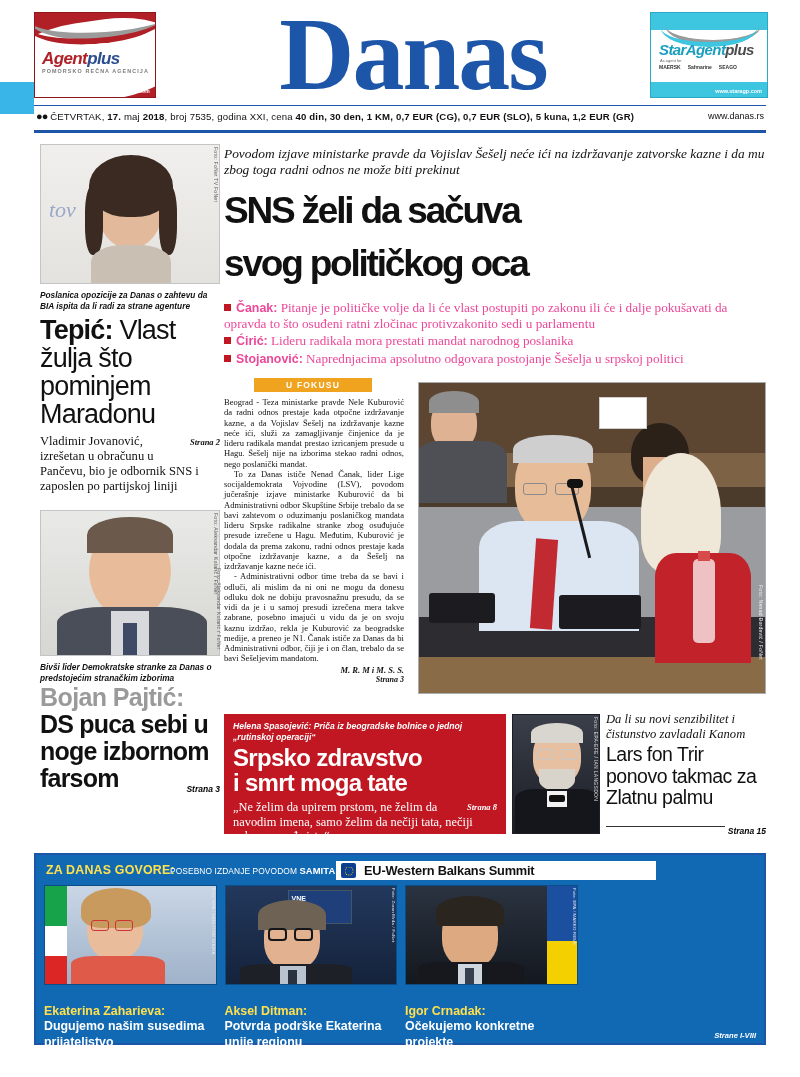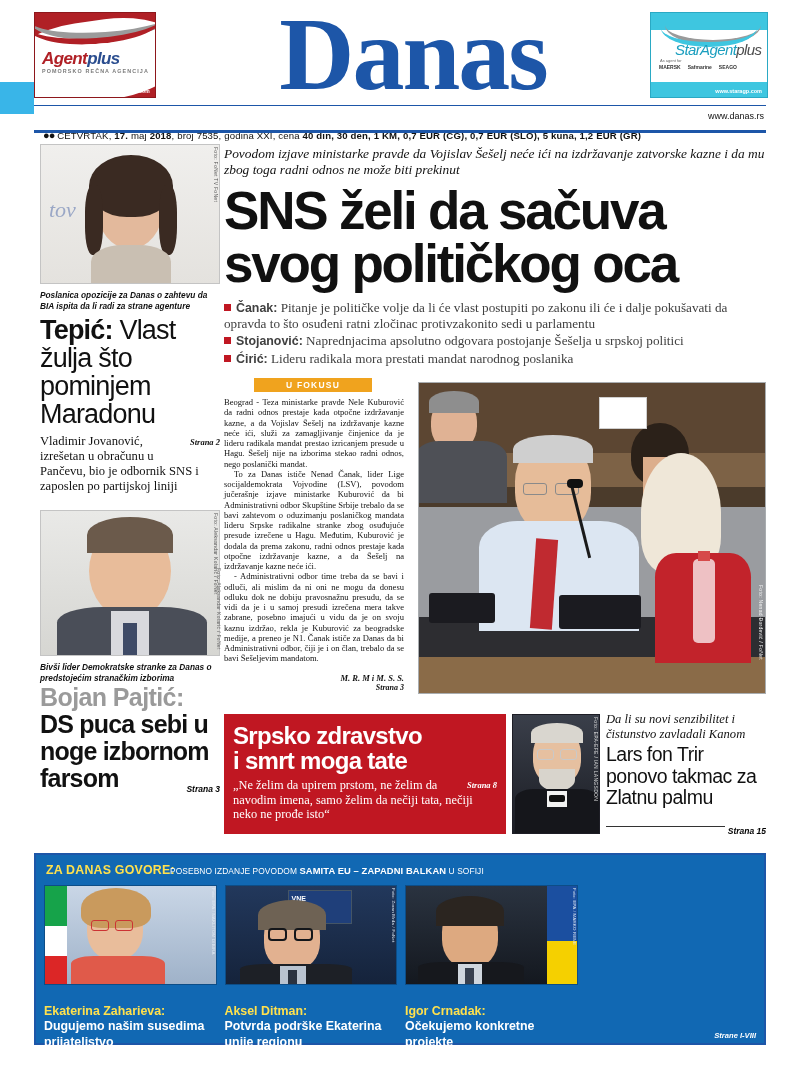--- a/index.html
+++ b/index.html
@@ -66,7 +66,7 @@
     border-bottom: 5px solid #3ec6e0; border-radius: 50%;
   }
   .ad-right .brand {
-    position: absolute; left: 24px; top: 28px; font-size: 15px; font-weight: normal;
+    position: absolute; left: 8px; top: 28px; font-size: 15px; font-weight: bold;
     font-style: italic; letter-spacing: -0.6px;
   }
   .ad-right .brand .s { color: #1b9fbf; }

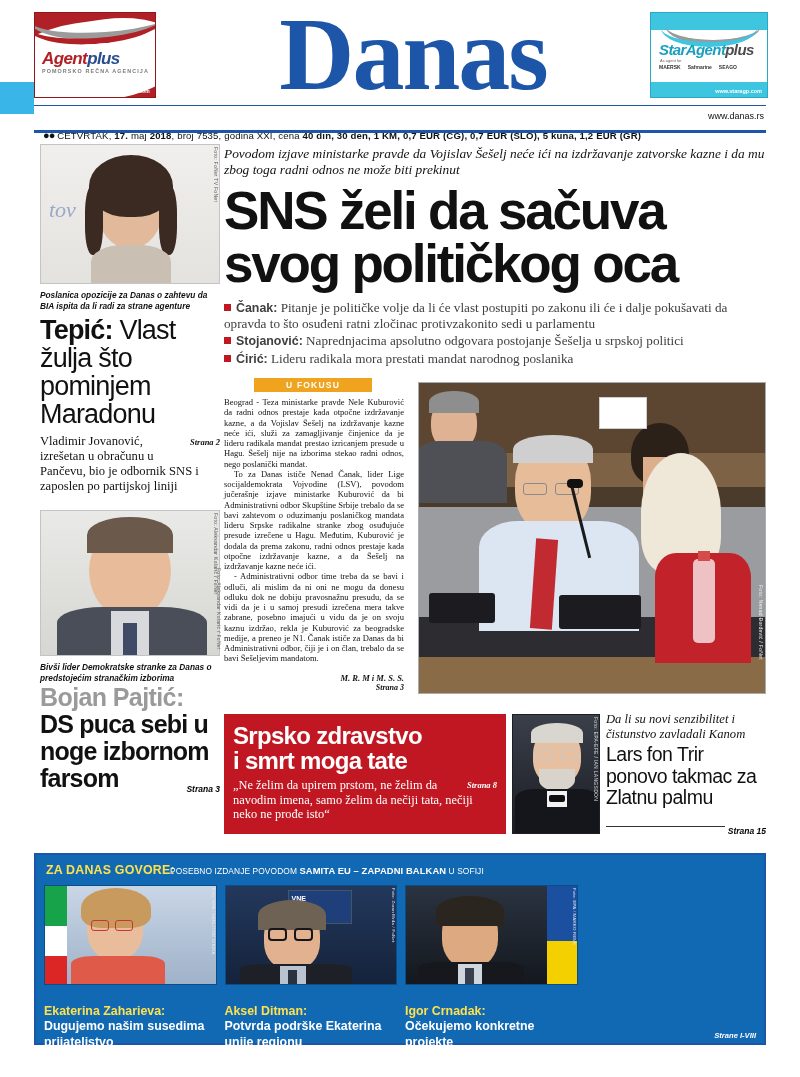--- a/index.html
+++ b/index.html
@@ -85,8 +85,8 @@
   .dateline-rule-top { position: absolute; left: 0; top: 0; width: 732px; height: 1px; background: #1d56a8; }
   .dateline-rule-bot { position: absolute; left: 0; top: 25px; width: 732px; height: 3px; background: #1d56a8; }
   .dateline {
-    position: absolute; left: 9px; top: 5px; font-size: 9.6px; color: #111;
-    letter-spacing: 0.15px; white-space: nowrap; margin-top: 19px;
+    position: absolute; left: 2px; top: 5px; font-size: 9.6px; color: #111;
+    letter-spacing: 0.15px; white-space: nowrap;
   }
   .dateline b { font-weight: bold; }
   .dots { letter-spacing: -1px; font-size: 11px; }

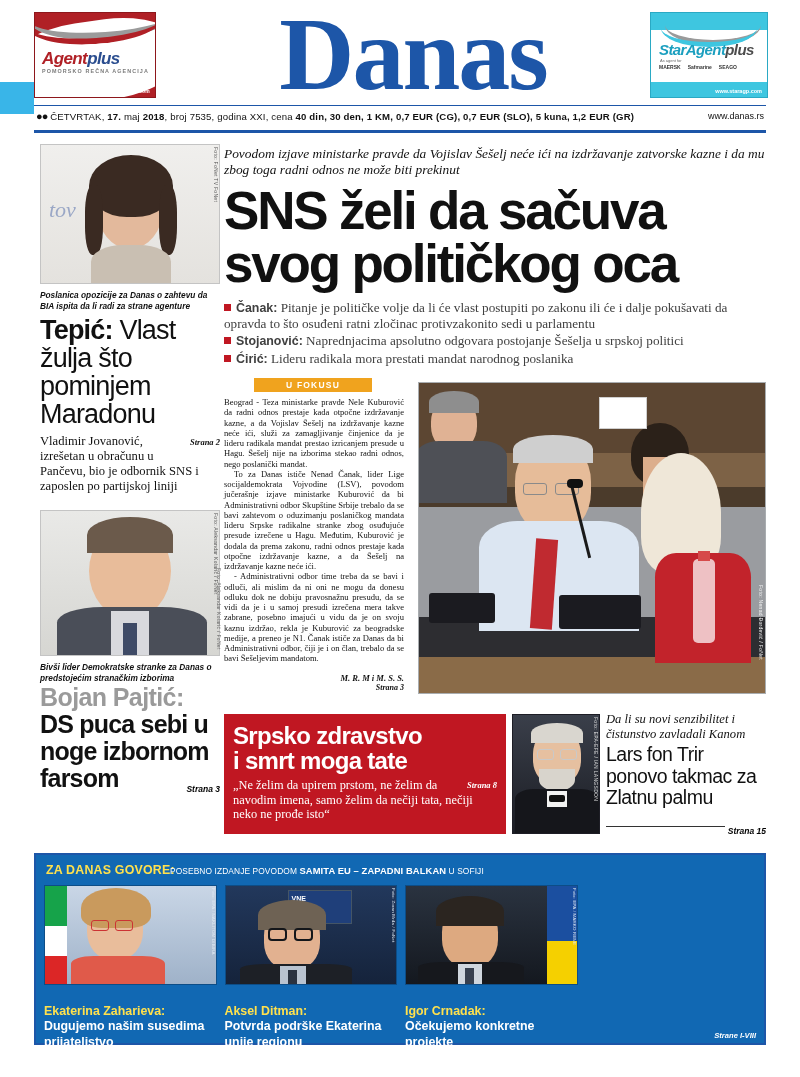--- a/index.html
+++ b/index.html
@@ -129,7 +129,7 @@
     line-height: 16px; color: #111;
   }
   .mega {
-    font-size: 53px; line-height: 53px; font-weight: bold; color: #111;
+    font-size: 37px; line-height: 53px; font-weight: bold; color: #111;
     letter-spacing: -2.2px; margin-top: 6px;
   }
   .bullets { margin-top: 10px; font-family: "Liberation Serif", serif; font-size: 13.2px; line-height: 16.2px; color: #404040; }

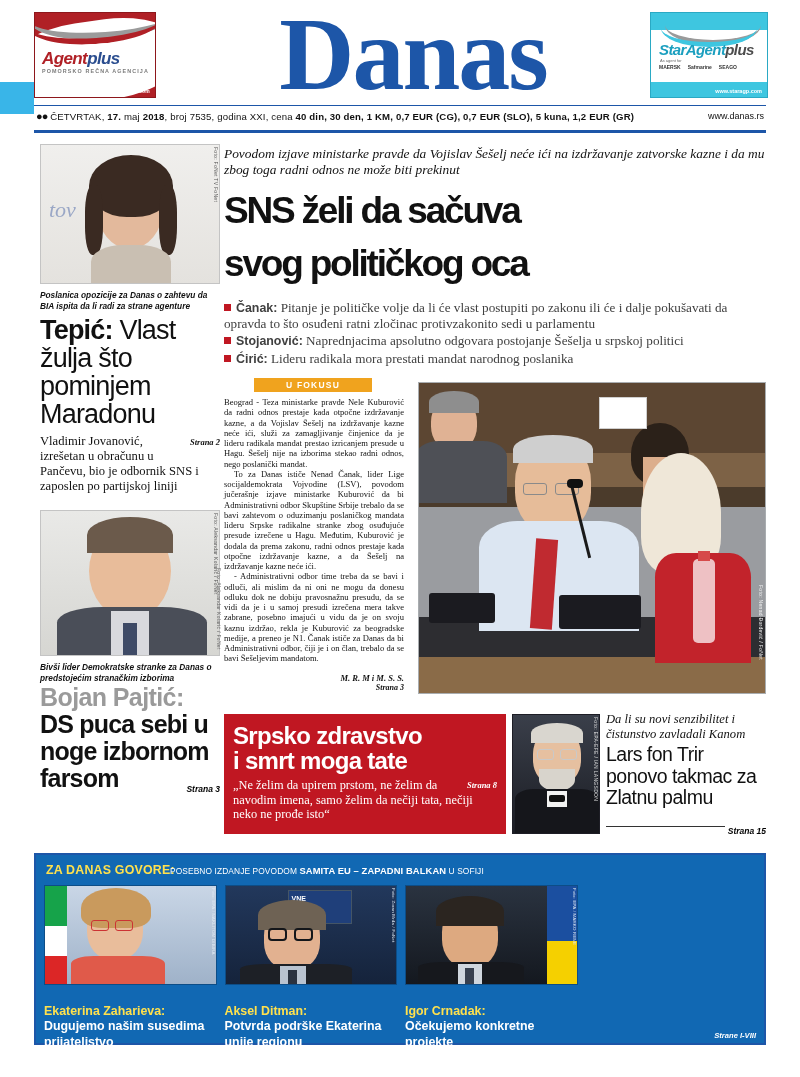--- a/index.html
+++ b/index.html
@@ -132,7 +132,7 @@
     font-size: 37px; line-height: 53px; font-weight: bold; color: #111;
     letter-spacing: -2.2px; margin-top: 6px;
   }
-  .bullets { margin-top: 10px; font-family: "Liberation Serif", serif; font-size: 13.2px; line-height: 16.2px; color: #404040; }
+  .bullets { margin-top: 10px; font-family: "Liberation Serif", serif; font-size: 13.2px; line-height: 16.2px; color: #ec4899; }
   .bullets .row { margin-bottom: 1px; }
   .sq {
     display: inline-block; width: 7px; height: 7px; background: #c01722;

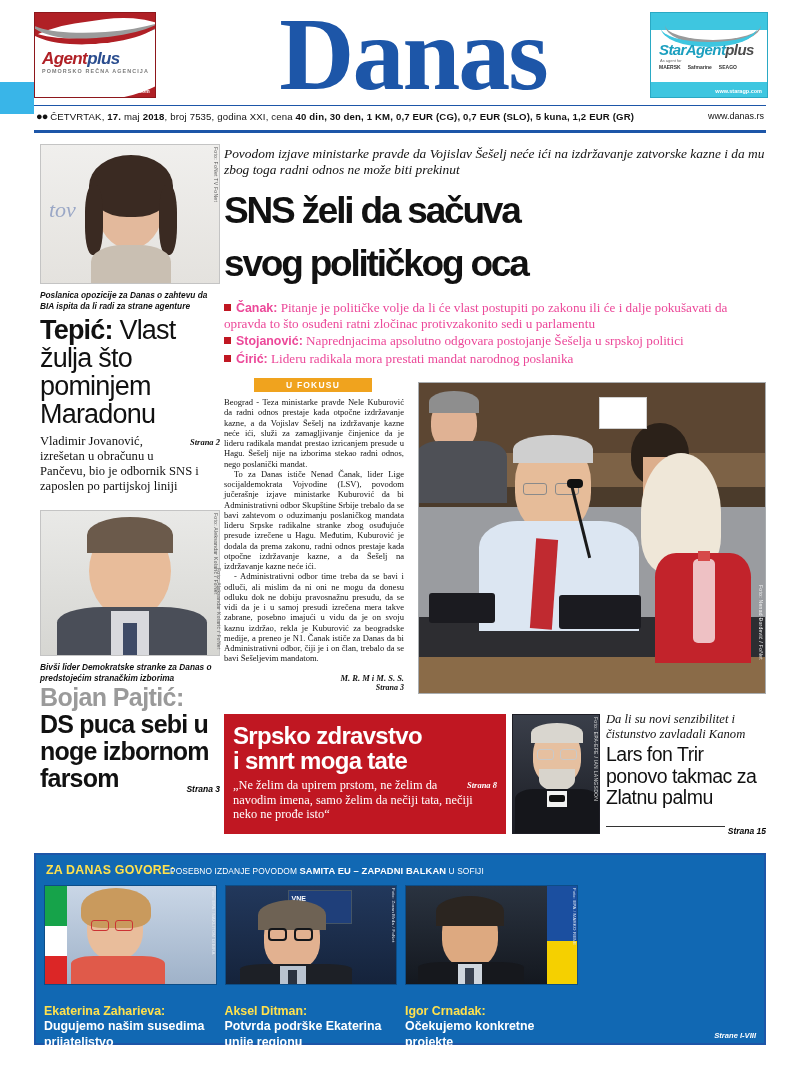--- a/index.html
+++ b/index.html
@@ -361,12 +361,12 @@
         <span>Pitanje je političke volje da li će vlast postupiti po zakonu ili će i dalje pokušavati da opravda to što osuđeni ratni zločinac protivzakonito sedi u parlamentu</span>
       </div>
       <div class="row">
+        <span class="sq"></span><span class="who">Ćirić:</span>
+        <span>Lideru radikala mora prestati mandat narodnog poslanika</span>
+      </div>
+      <div class="row">
         <span class="sq"></span><span class="who">Stojanović:</span>
         <span>Naprednjacima apsolutno odgovara postojanje Šešelja u srpskoj politici</span>
-      </div>
-      <div class="row">
-        <span class="sq"></span><span class="who">Ćirić:</span>
-        <span>Lideru radikala mora prestati mandat narodnog poslanika</span>
       </div>
     </div>
   </div>

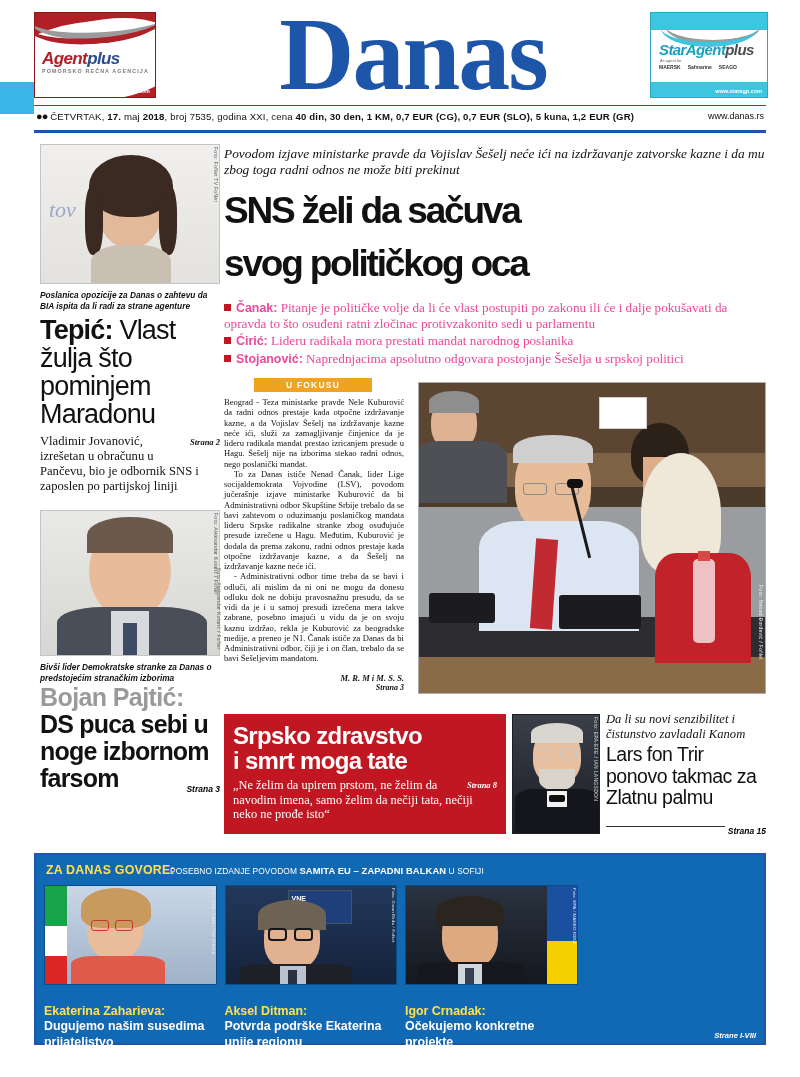--- a/index.html
+++ b/index.html
@@ -153,7 +153,7 @@
   }
   .fokus-body p { text-indent: 10px; margin: 0; }
   .fokus-body p.first { text-indent: 0; }
-  .sig { text-align: right; font-weight: bold; font-style: italic; font-size: 8.5px; margin-top: 9px; }
+  .sig { text-align: right; font-weight: bold; font-style: italic; font-size: 8.5px; margin-top: 1px; }
   .sig2 { text-align: right; font-weight: bold; font-style: italic; font-size: 8px; }
   .fokus-credit {
     position: absolute; left: -8px; top: 190px; font-size: 5px; color: #666;

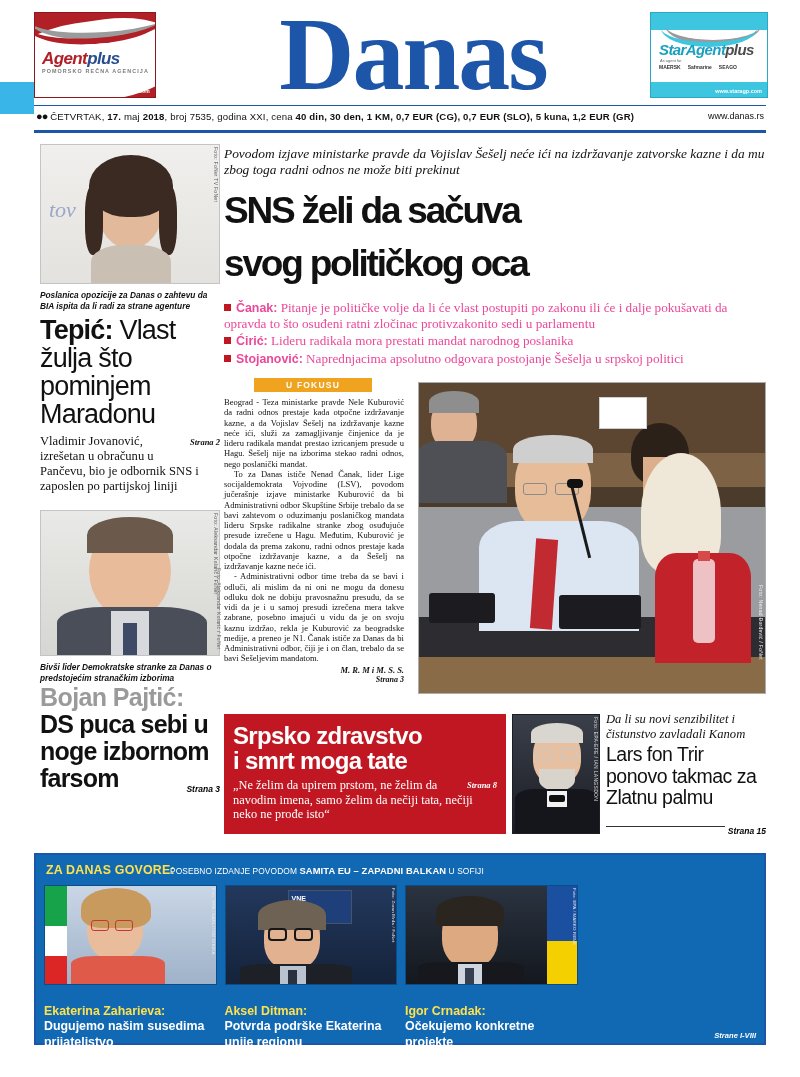--- a/index.html
+++ b/index.html
@@ -421,6 +421,7 @@
   </div>
 
   <div class="teaser-red">
+    <div class="k">Helena Spasojević: Priča iz beogradske bolnice o jednoj „rutinskoj operaciji“</div>
     <div class="h">
       <div>Srpsko zdravstvo</div>
       <div>i smrt moga tate</div>

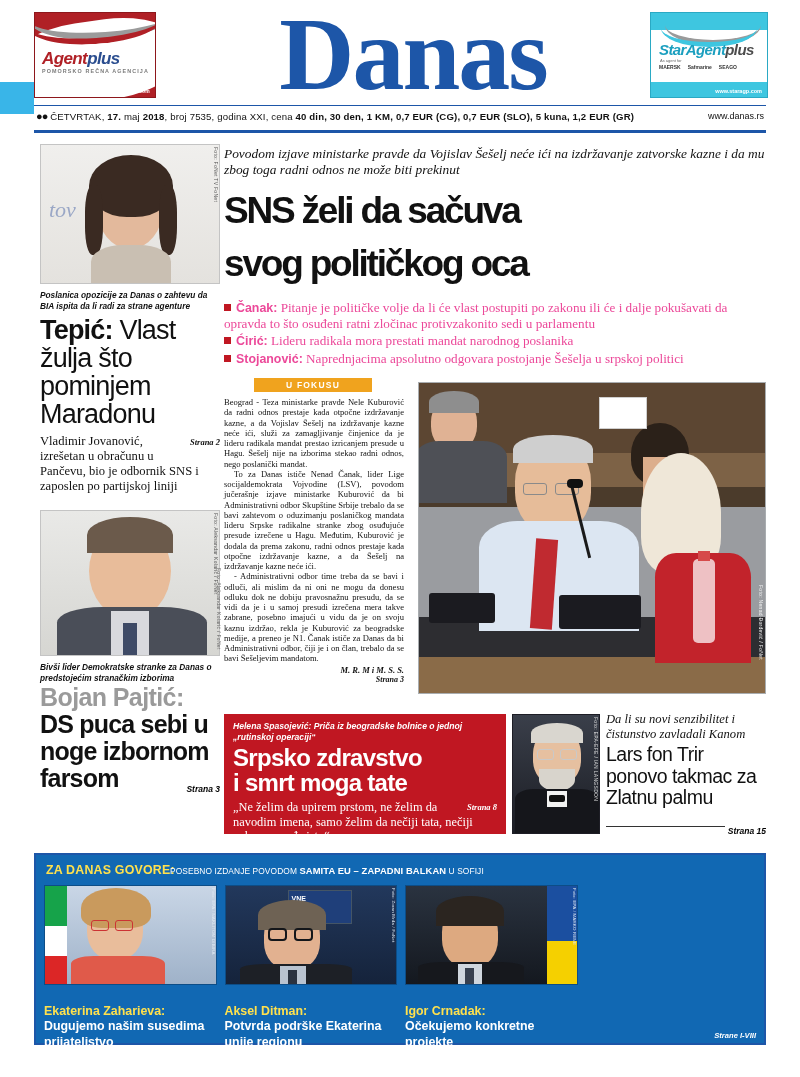--- a/index.html
+++ b/index.html
@@ -458,6 +458,12 @@
     <div class="banner-top">
       <div class="bt-label">ZA DANAS GOVORE:</div>
       <div class="bt-sub"><span>POSEBNO IZDANJE POVODOM </span><b>SAMITA EU – ZAPADNI BALKAN</b><span> U SOFIJI</span></div>
+      <div class="bt-flag">
+        <span class="eu-circle">
+            <span class="stars"></span>
+          </span>
+        <span class="ttl">EU-Western Balkans Summit</span>
+      </div>
     </div>
 
     <div class="banner-grid">

